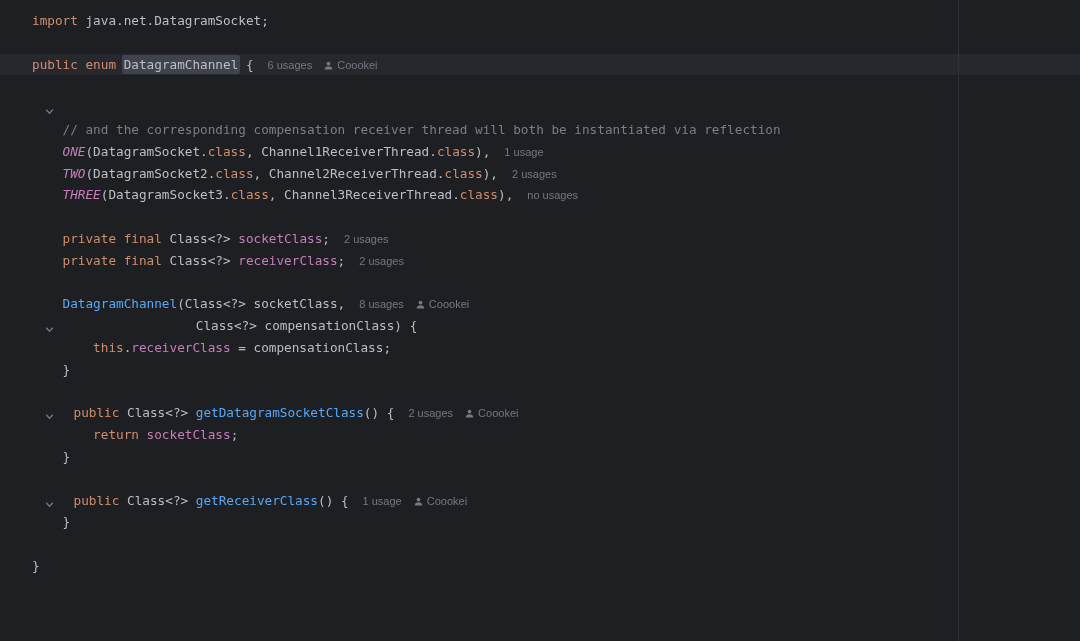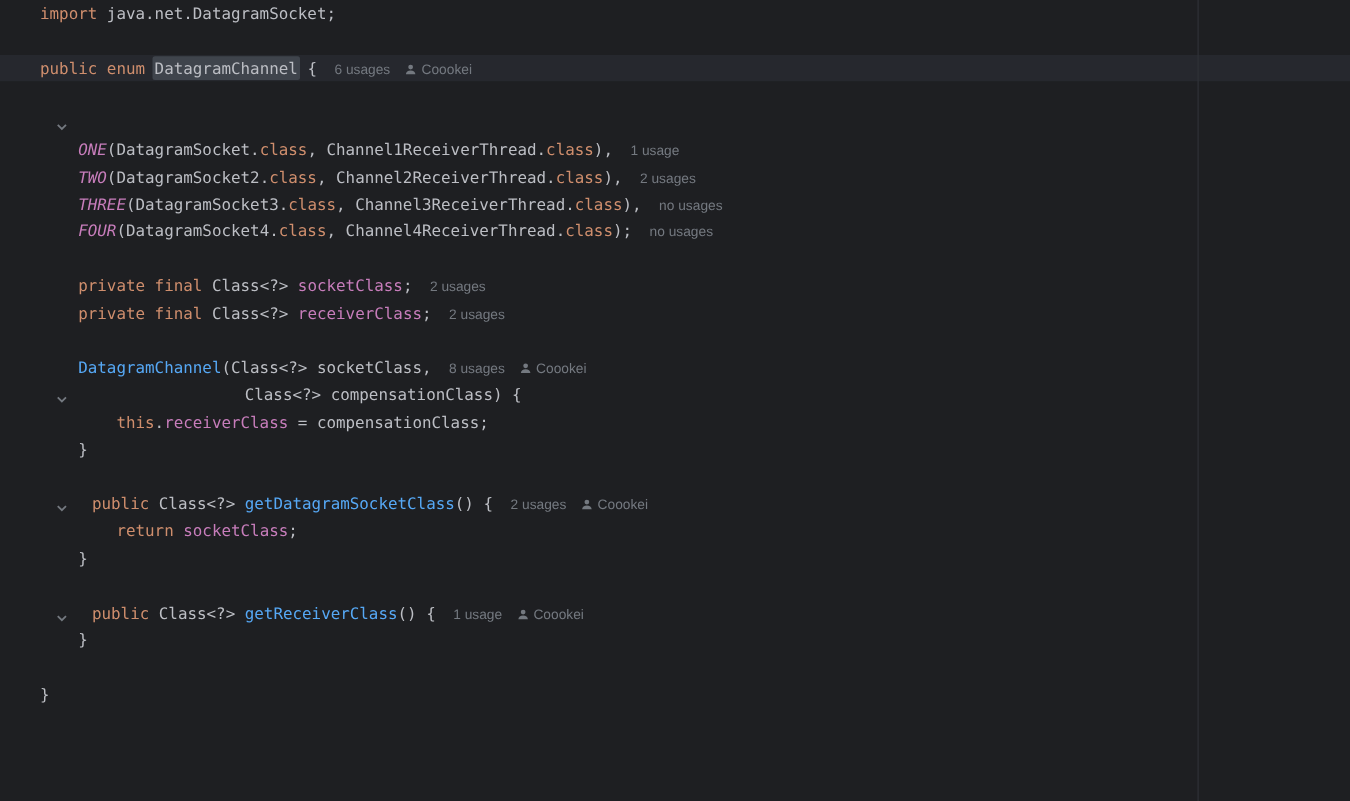--- a/index.html
+++ b/index.html
@@ -6,7 +6,7 @@
   html,body { width:1080px; height:641px; overflow:hidden; }
   body { background: var(--c-background, #1e1f22); }
   .editor { position:relative; width:1080px; height:641px; }
-  .code-lines { position:relative; padding-top:0; z-index:1; }
+  .code-lines { position:relative; padding-top:10px; z-index:1; }
   .line {
     position:relative;
     height:21.8px;

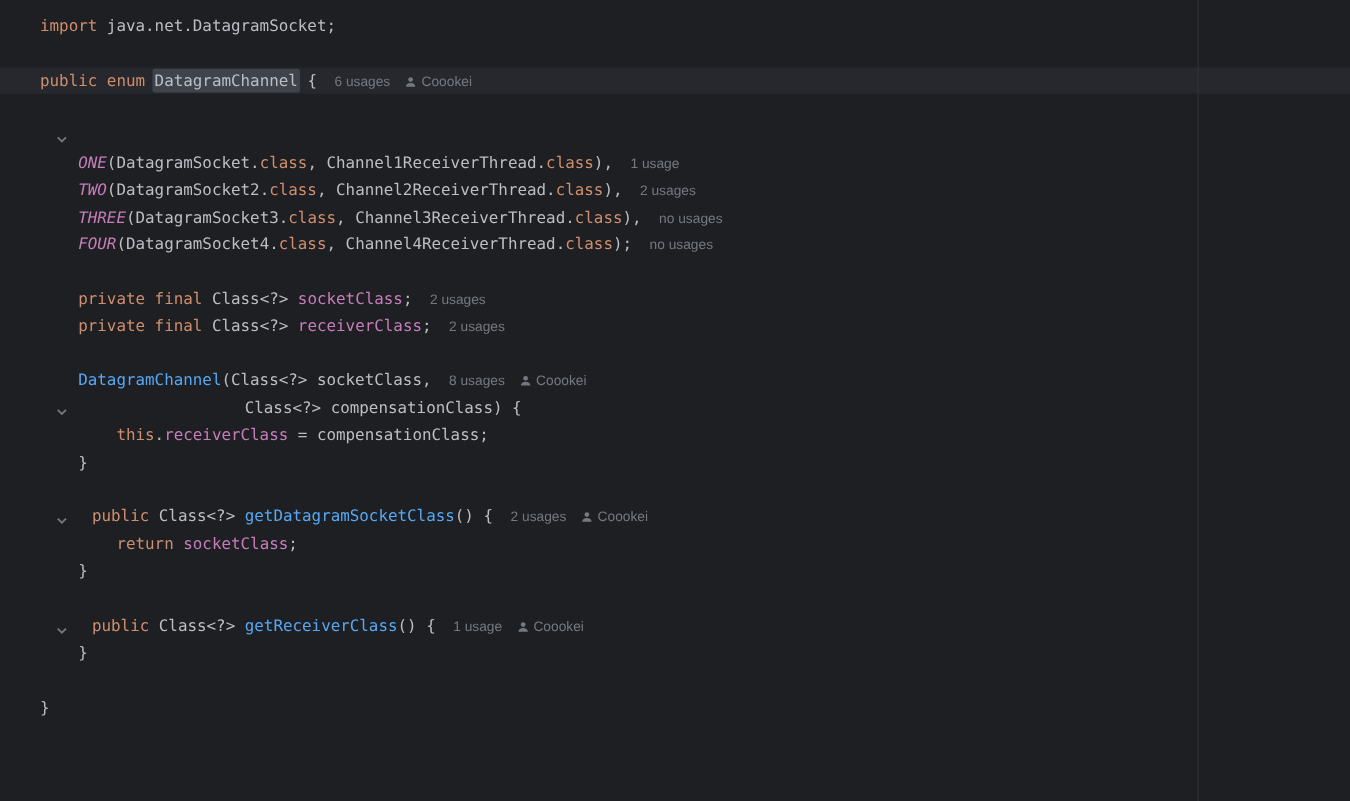--- a/index.html
+++ b/index.html
@@ -67,6 +67,7 @@
       <div class="line"><span class="fold"><svg width="11" height="11" viewBox="0 0 10 10">
             <polyline points="2,3.5 5,6.5 8,3.5" fill="none" stroke="currentColor" stroke-width="1.3"></polyline>
           </svg></span></div>
+      <div class="line"><span class="tok comment">    // and the corresponding compensation receiver thread will both be instantiated via reflection</span></div>
       <div class="line"><span class="tok plain">    </span><span class="tok enum">ONE</span><span class="tok plain">(DatagramSocket.</span><span class="tok kw">class</span><span class="tok plain">, Channel1ReceiverThread.</span><span class="tok kw">class</span><span class="tok plain">),</span><span class="inlay">1 usage</span></div>
       <div class="line"><span class="tok plain">    </span><span class="tok enum">TWO</span><span class="tok plain">(DatagramSocket2.</span><span class="tok kw">class</span><span class="tok plain">, Channel2ReceiverThread.</span><span class="tok kw">class</span><span class="tok plain">),</span><span class="inlay">2 usages</span></div>
       <div class="line"><span class="tok plain">    </span><span class="tok enum">THREE</span><span class="tok plain">(DatagramSocket3.</span><span class="tok kw">class</span><span class="tok plain">, Channel3ReceiverThread.</span><span class="tok kw">class</span><span class="tok plain">),</span><span class="inlay">no usages</span></div>

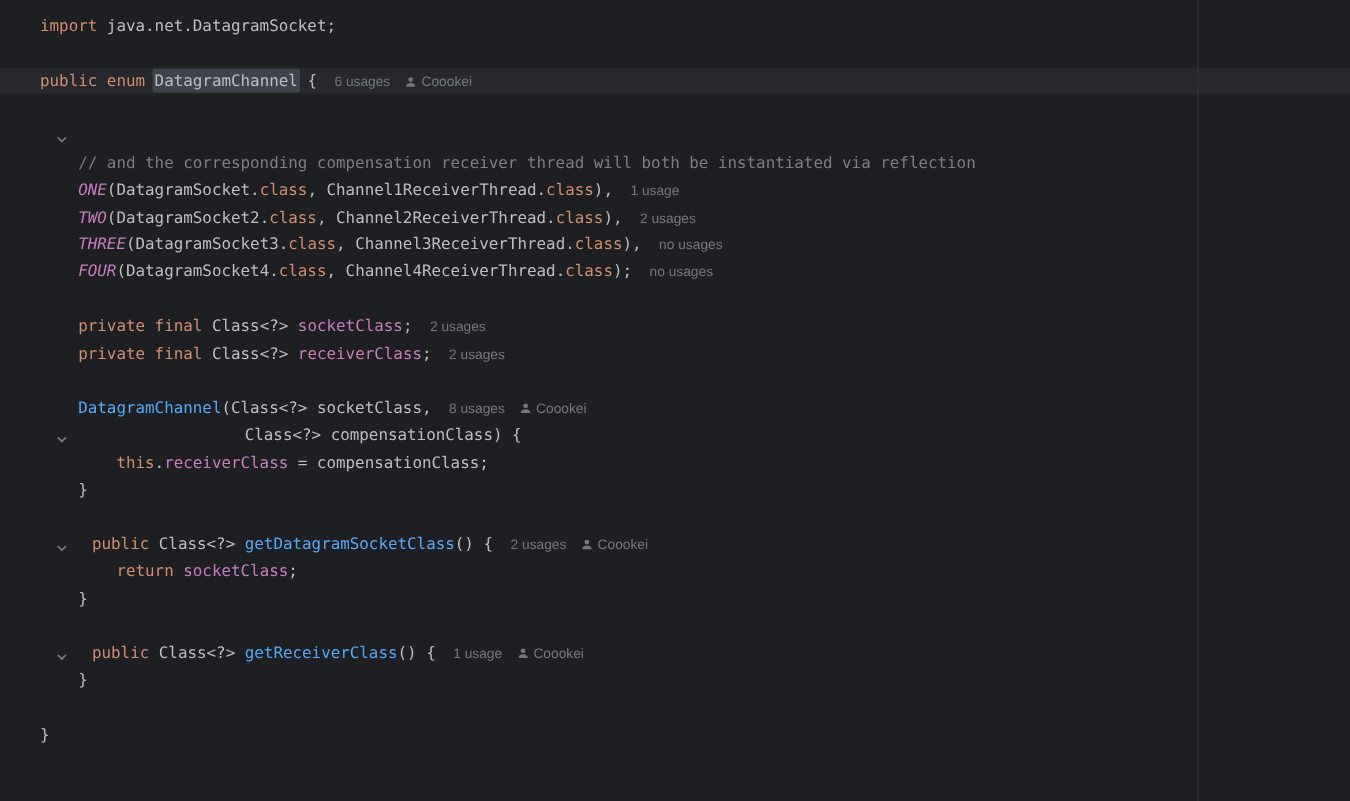--- a/index.html
+++ b/index.html
@@ -71,7 +71,6 @@
       <div class="line"><span class="tok plain">    </span><span class="tok enum">ONE</span><span class="tok plain">(DatagramSocket.</span><span class="tok kw">class</span><span class="tok plain">, Channel1ReceiverThread.</span><span class="tok kw">class</span><span class="tok plain">),</span><span class="inlay">1 usage</span></div>
       <div class="line"><span class="tok plain">    </span><span class="tok enum">TWO</span><span class="tok plain">(DatagramSocket2.</span><span class="tok kw">class</span><span class="tok plain">, Channel2ReceiverThread.</span><span class="tok kw">class</span><span class="tok plain">),</span><span class="inlay">2 usages</span></div>
       <div class="line"><span class="tok plain">    </span><span class="tok enum">THREE</span><span class="tok plain">(DatagramSocket3.</span><span class="tok kw">class</span><span class="tok plain">, Channel3ReceiverThread.</span><span class="tok kw">class</span><span class="tok plain">),</span><span class="inlay">no usages</span></div>
-      <div class="line"><span class="tok plain">    </span><span class="tok enum">FOUR</span><span class="tok plain">(DatagramSocket4.</span><span class="tok kw">class</span><span class="tok plain">, Channel4ReceiverThread.</span><span class="tok kw">class</span><span class="tok plain">);</span><span class="inlay">no usages</span></div>
       <div class="line"></div>
       <div class="line"><span class="tok plain">    </span><span class="tok kw">private</span><span class="tok plain"> </span><span class="tok kw">final</span><span class="tok plain"> Class&lt;?&gt; </span><span class="tok field">socketClass</span><span class="tok plain">;</span><span class="inlay">2 usages</span></div>
       <div class="line"><span class="tok plain">    </span><span class="tok kw">private</span><span class="tok plain"> </span><span class="tok kw">final</span><span class="tok plain"> Class&lt;?&gt; </span><span class="tok field">receiverClass</span><span class="tok plain">;</span><span class="inlay">2 usages</span></div>

